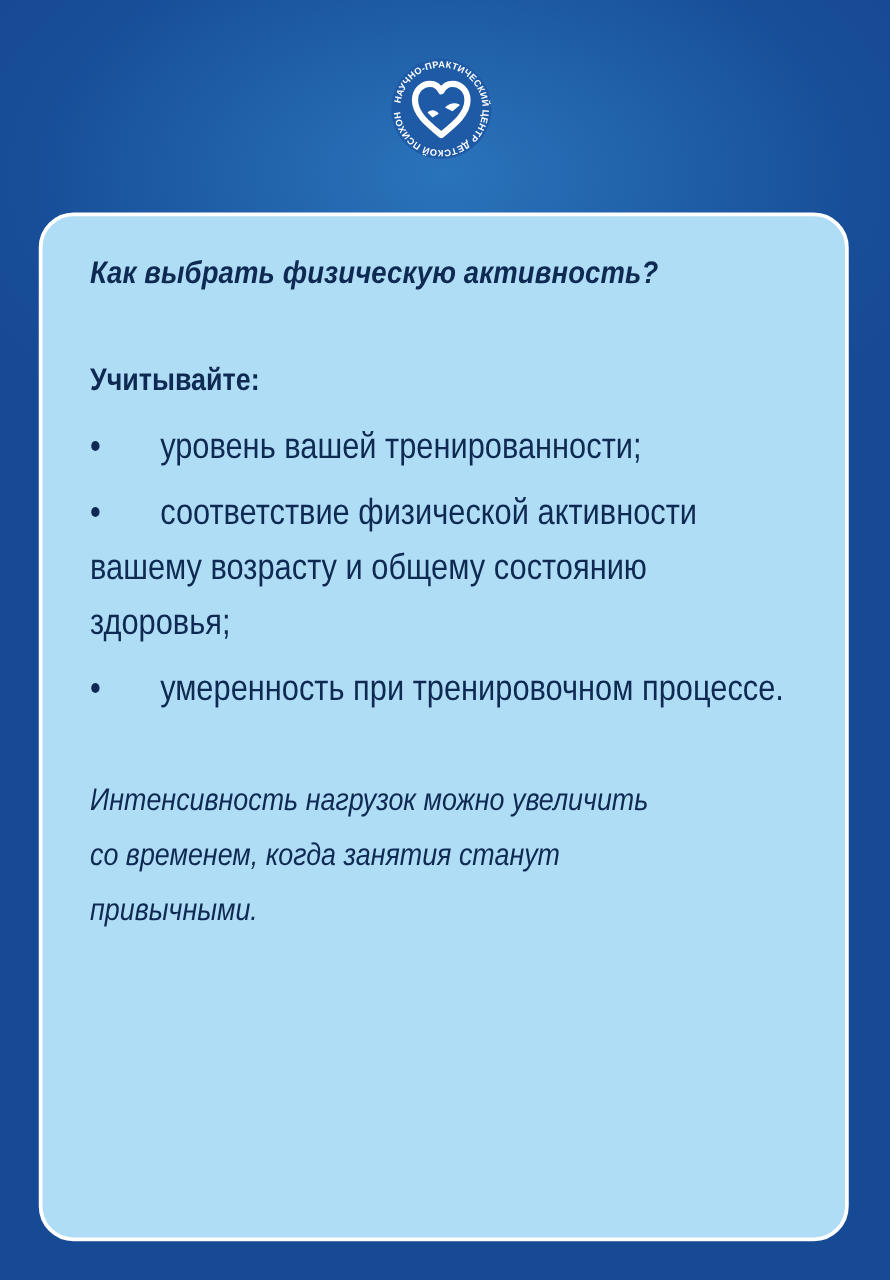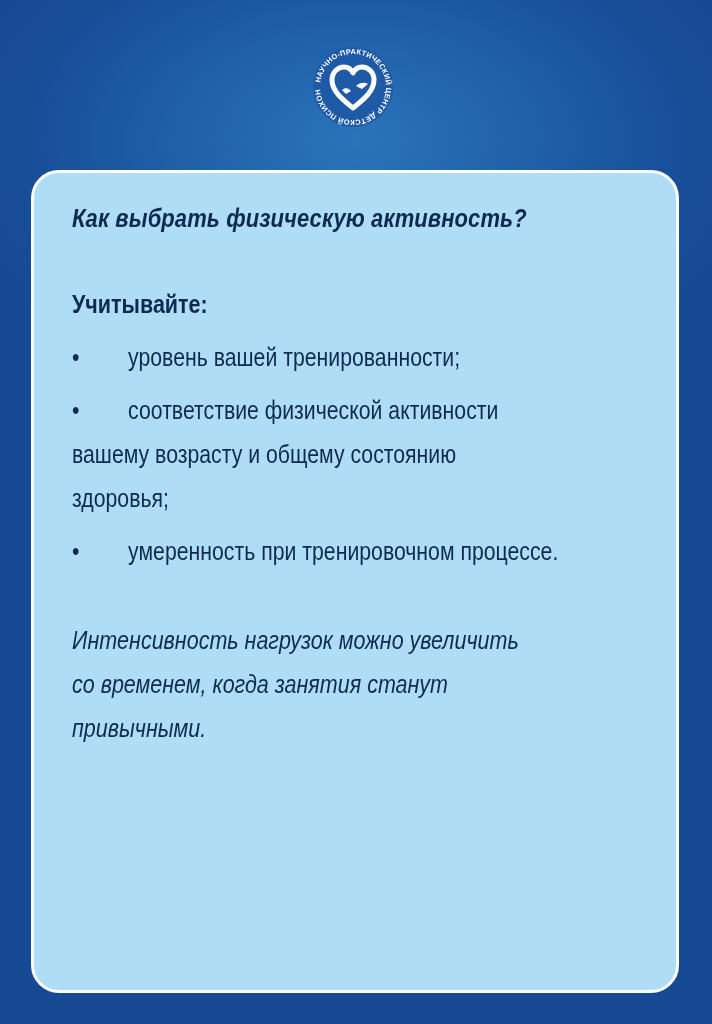--- a/index.html
+++ b/index.html
@@ -27,7 +27,7 @@
       top: 290px; font-size: 25px; font-weight: bold;
       transform: scaleX(0.86); transform-origin: left;
     }
-    .list { position: absolute; left: 72px; top: 335px; width: 620px; color: #0f2a52; font-size: 25px; }
+    .list { position: absolute; left: 72px; top: 335px; width: 620px; color: #0f2a52; font-size: 29px; }
     .item {
       line-height: 44px; margin-bottom: 9px;
       transform: scaleX(0.85); transform-origin: left; width: 720px;

